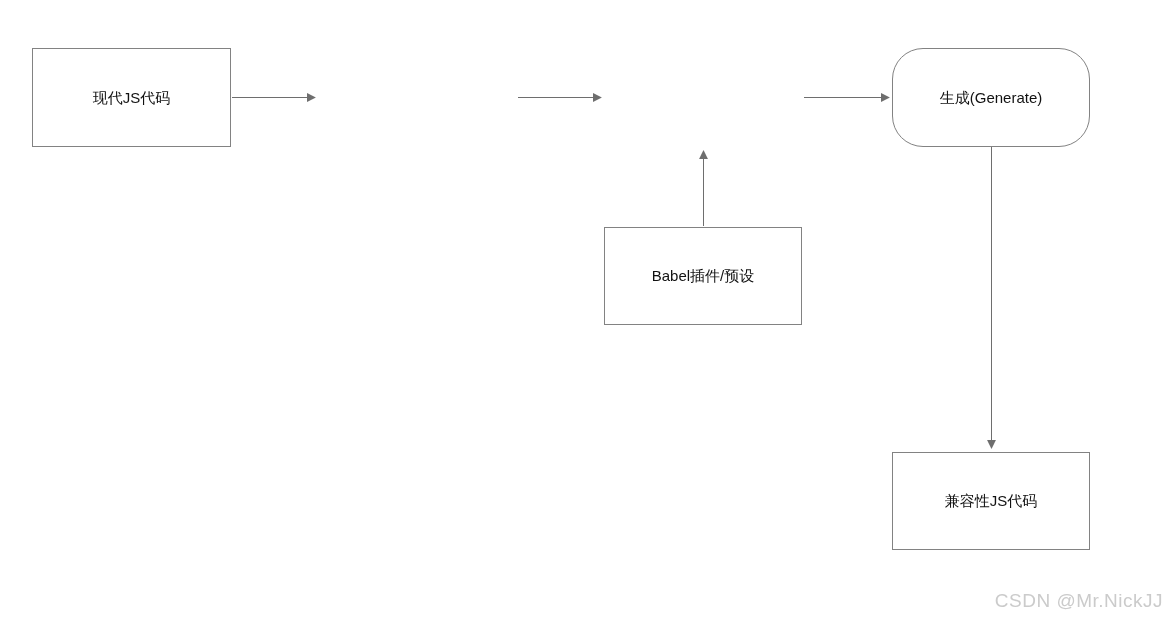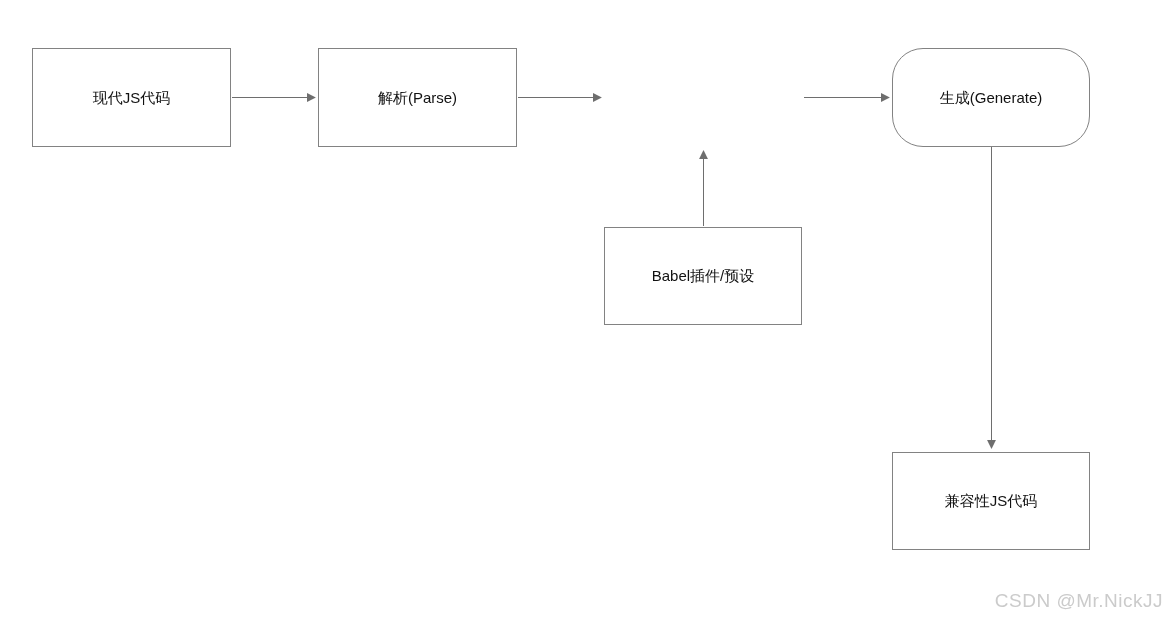--- a/index.html
+++ b/index.html
@@ -70,9 +70,6 @@
     <span>现代JS代码</span>
   </div>
 
-  <div class="node" style="left:318px; top:48px; width:199px; height:99px;">
-    <span>解析(Parse)</span>
-  </div>
 
 
   <div class="node" style="left:892px; top:48px; width:198px; height:99px;border-radius:31px;">

